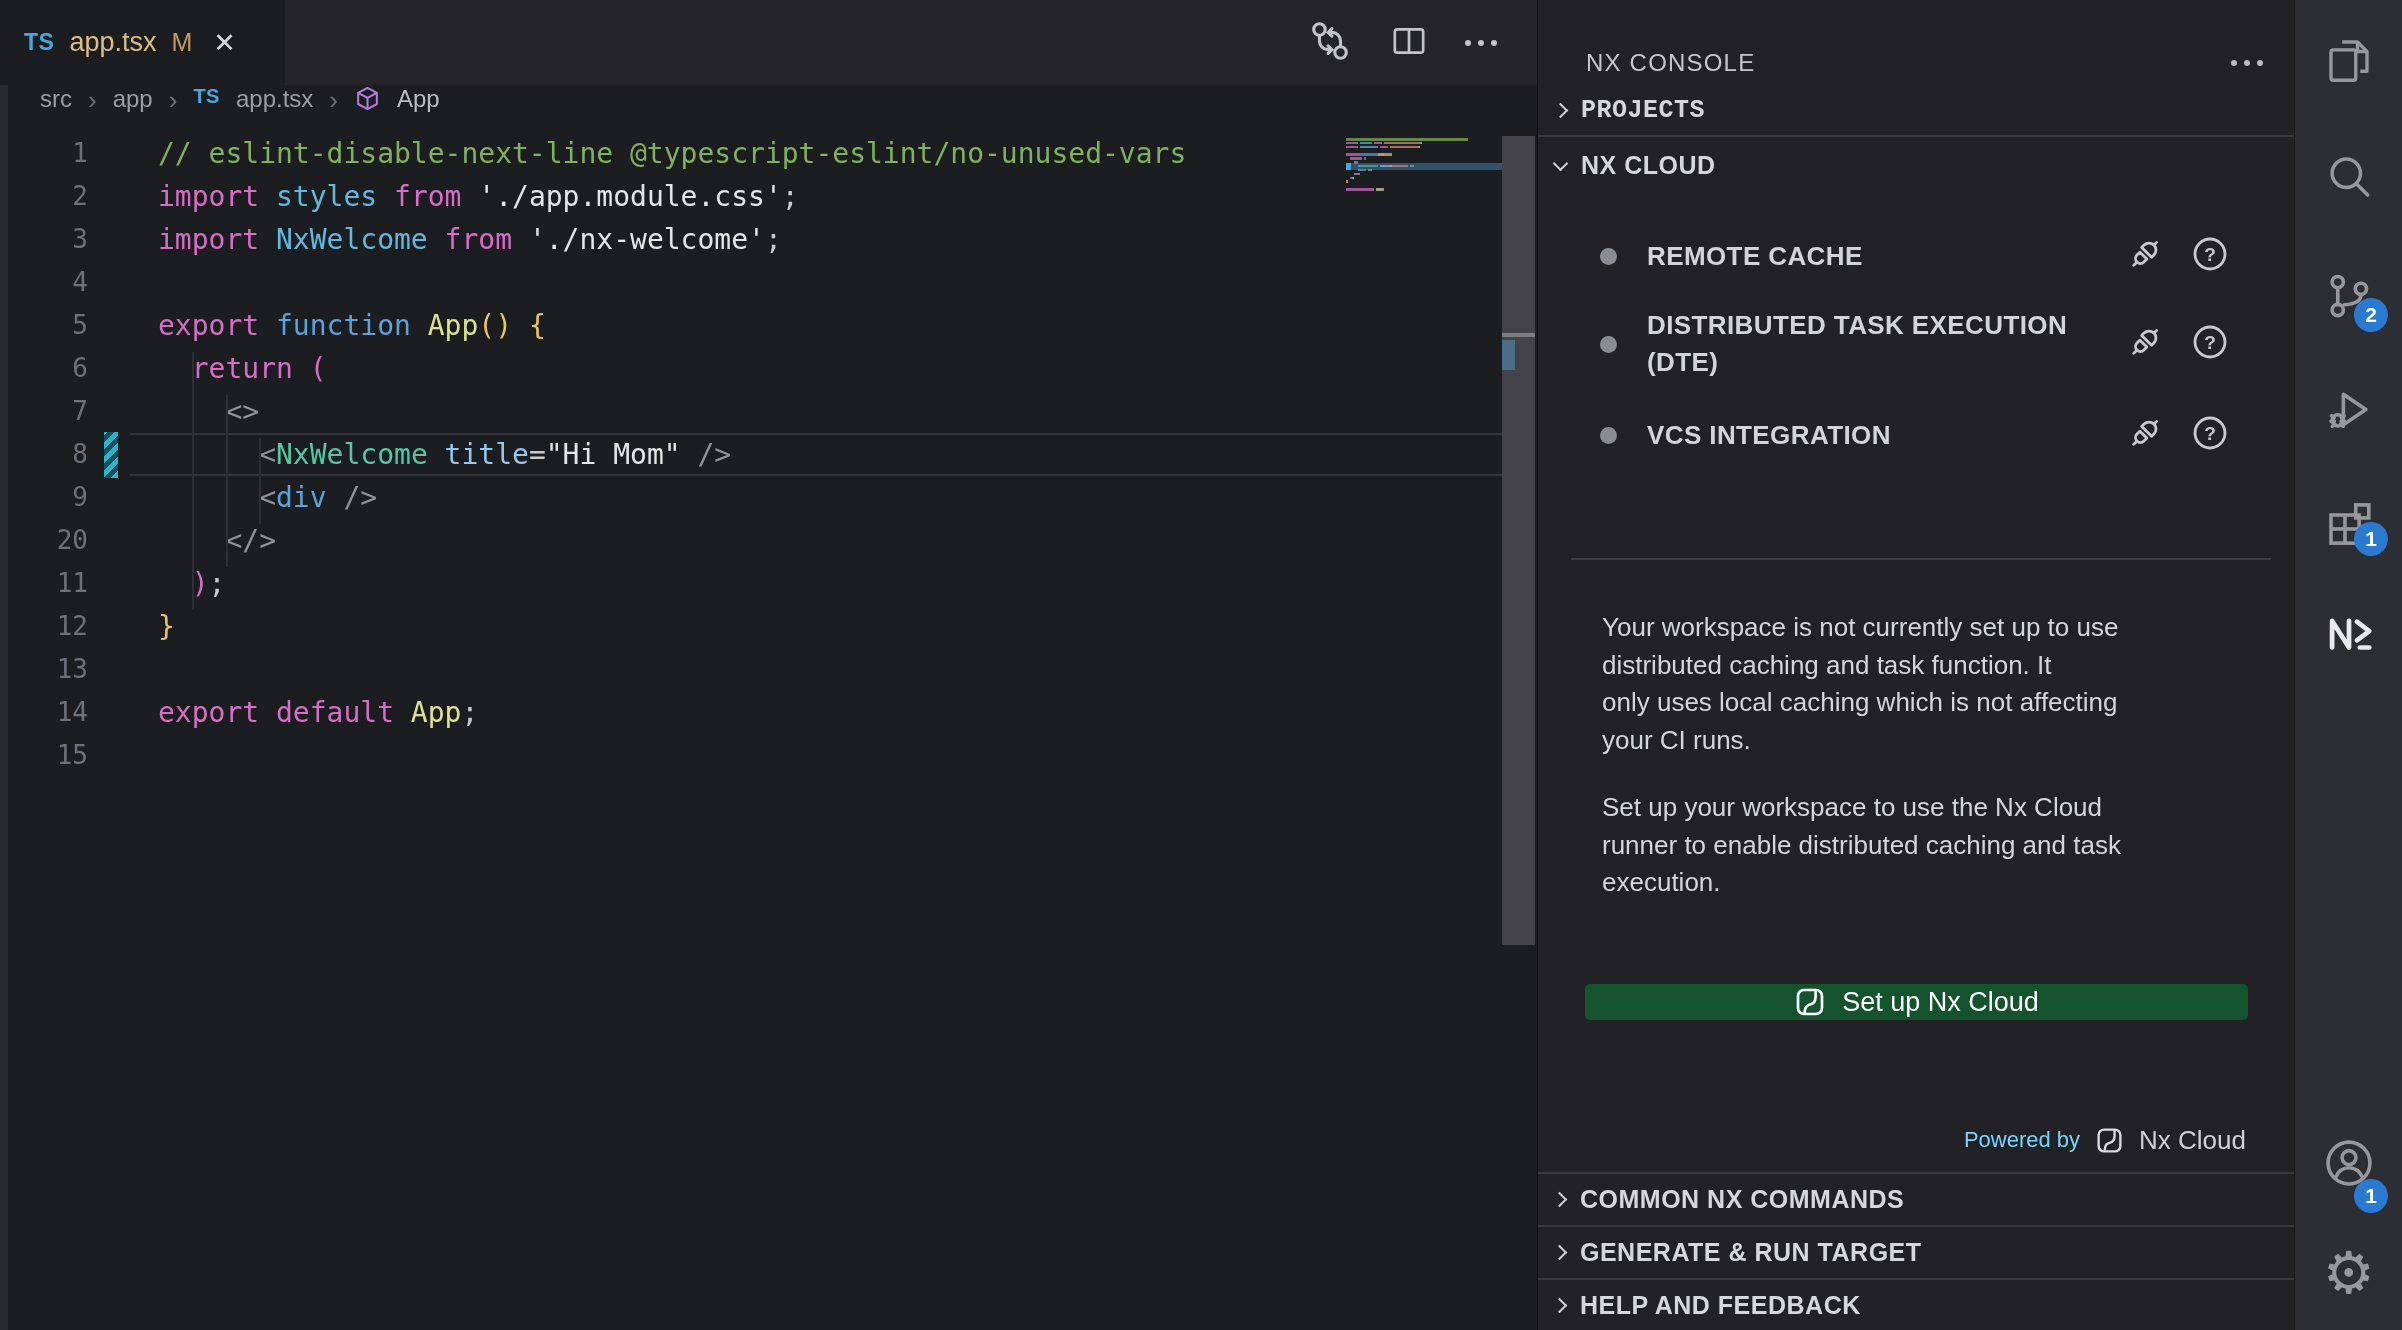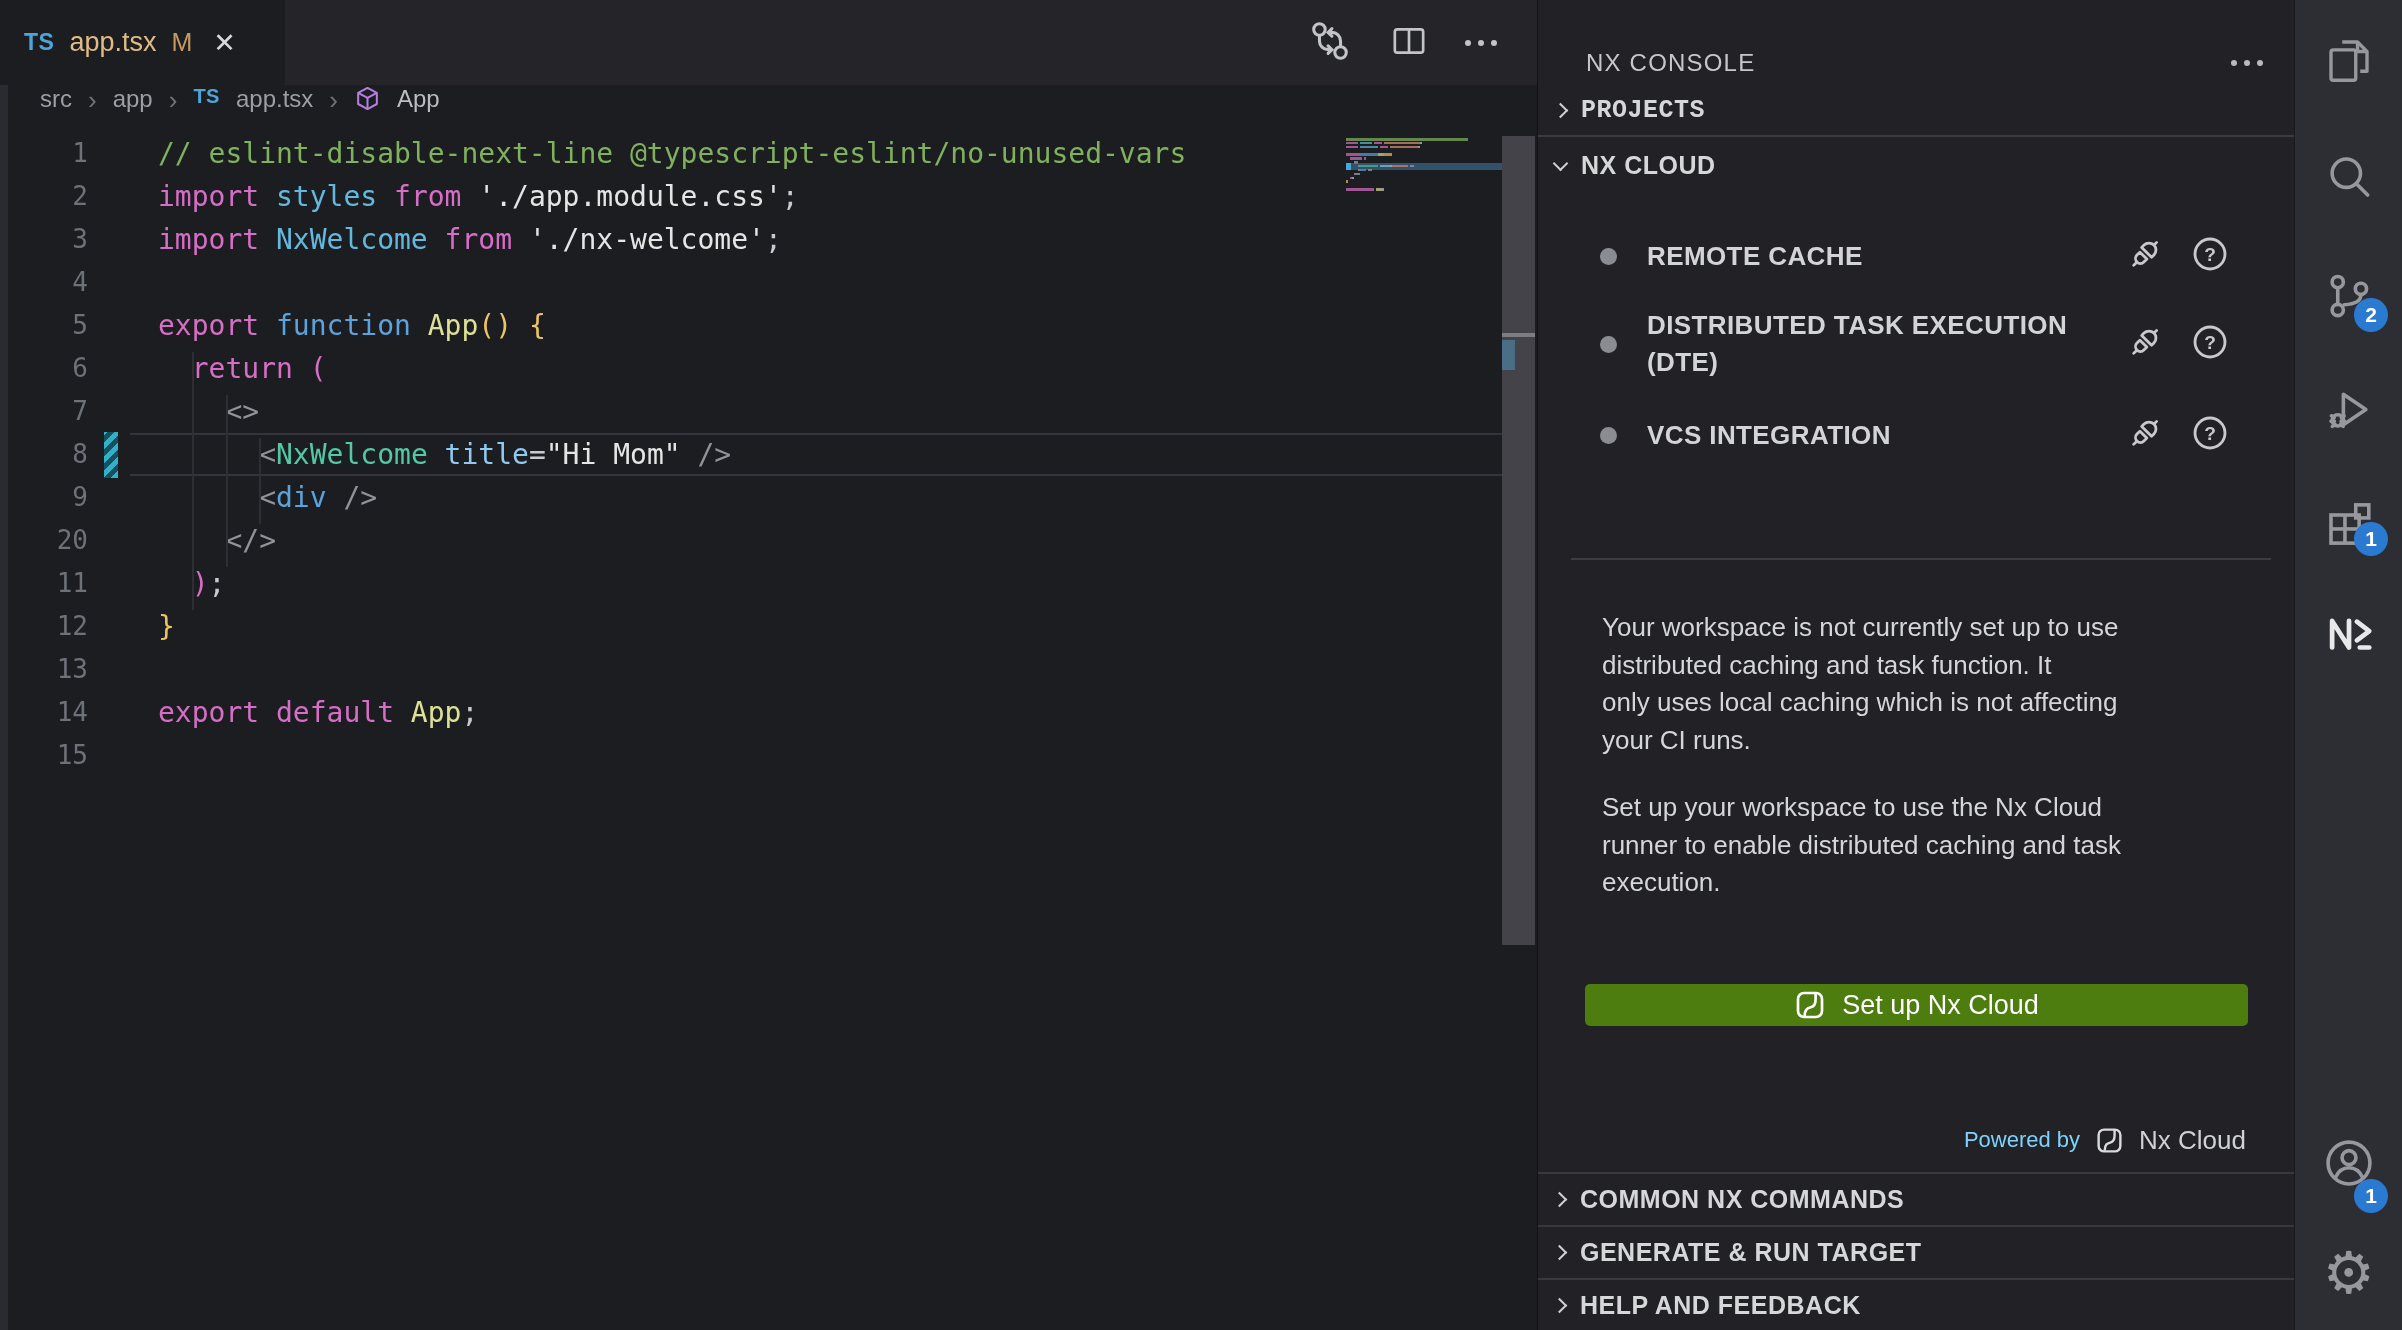--- a/index.html
+++ b/index.html
@@ -82,7 +82,7 @@
   .para { position:absolute; left:64px; font-size:26px; line-height:37.5px; color:#d5d6d8; }
   .para-1 { top:609px; } .para-2 { top:789px; }
 
-  .setup-btn { position:absolute; left:47px; top:984px; width:663px; height:42px; background:#4d7c0f;
+  .setup-btn { position:absolute; left:47px; top:984px; width:663px; height:36px; background:#14532d;
                border-radius:5px; color:#ffffff; font-size:27px; display:flex; align-items:center;
                justify-content:center; gap:16px; cursor:pointer; border:none; }
   .powered { position:absolute; right:48px; top:1118px; height:44px; display:flex; align-items:center; gap:15px; }

